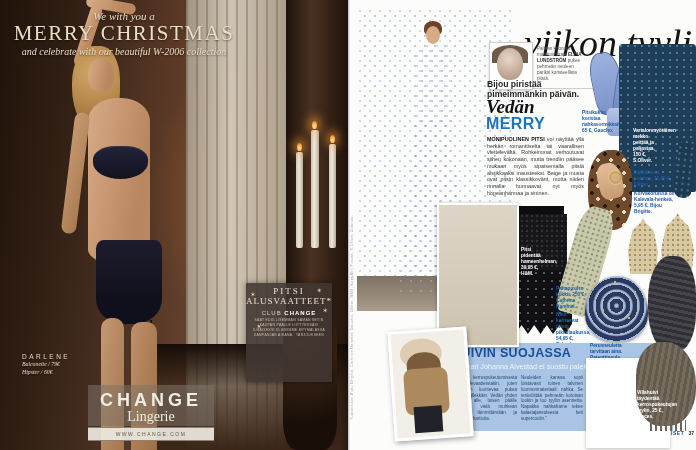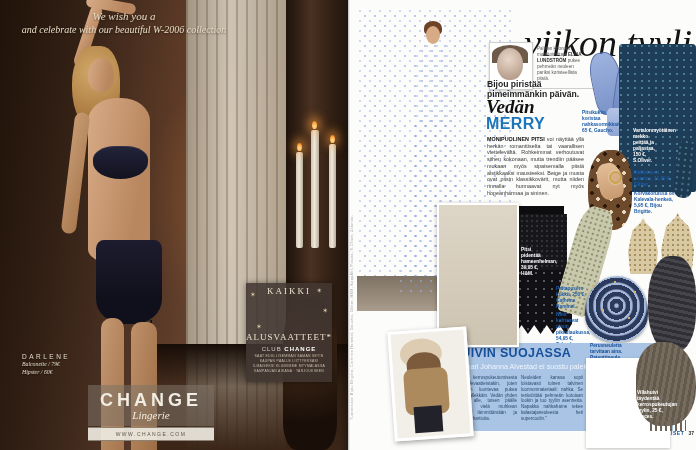--- a/index.html
+++ b/index.html
@@ -237,7 +237,7 @@
   </div>
 
   <div class="abs lp-header">
-    <div class="lp-h1">We wish you a</div>
+    <div class="lp-h1">We with you a</div>
     <div class="lp-h3">and celebrate with our beautiful W-2006 collection</div>
   </div>
 

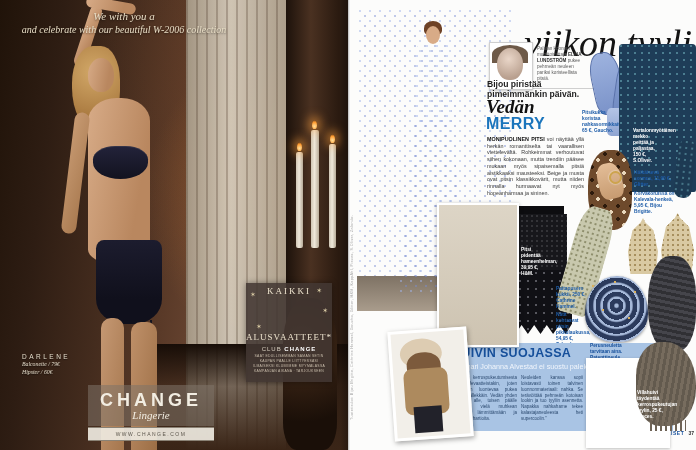--- a/index.html
+++ b/index.html
@@ -238,6 +238,7 @@
 
   <div class="abs lp-header">
     <div class="lp-h1">We with you a</div>
+    <div class="lp-h2">MERRY CHRISTMAS</div>
     <div class="lp-h3">and celebrate with our beautiful W-2006 collection</div>
   </div>
 

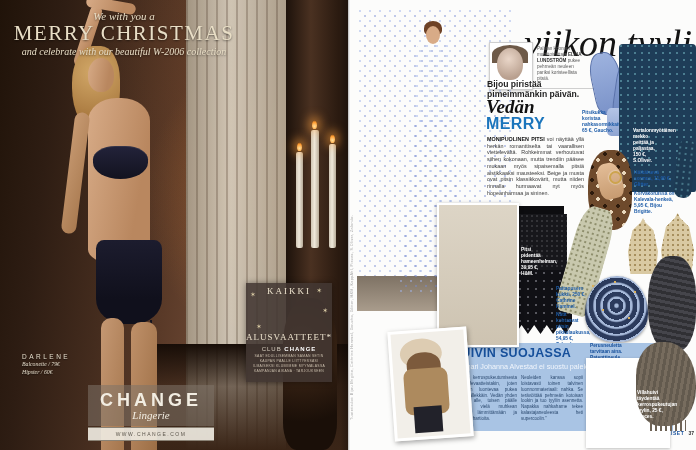--- a/index.html
+++ b/index.html
@@ -247,7 +247,7 @@
     <span class="badge-star bs2">✶</span>
     <span class="badge-star bs3">✶</span>
     <span class="badge-star bs4">✶</span>
-    <div class="badge-l1">KAIKKI</div>
+    <div class="badge-l1">PITSI</div>
     <div class="badge-l2">ALUSVAATTEET*</div>
     <div class="badge-club">
       <span>CLUB</span>

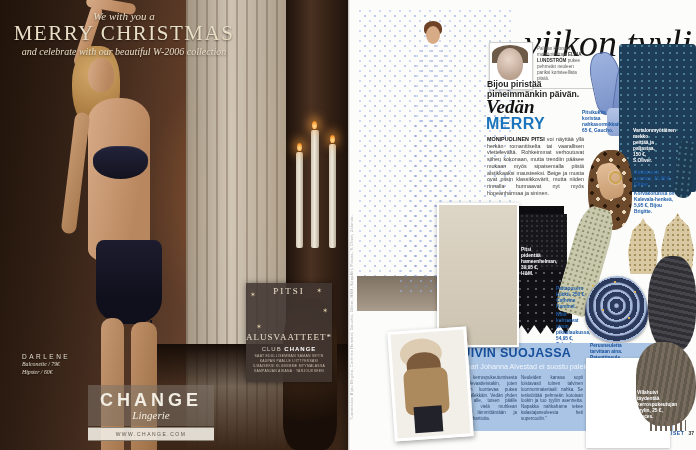--- a/index.html
+++ b/index.html
@@ -64,7 +64,7 @@
   .badge-star{color:#d9cba4;font-size:7px;position:absolute;}
   .bs1{left:4px;top:8px;} .bs2{right:4px;top:24px;} .bs3{left:10px;top:40px;} .bs4{right:10px;top:4px;}
   .badge-l1{font-family:"Liberation Serif",serif;font-size:9px;letter-spacing:2px;margin-top:3px;}
-  .badge-l2{font-family:"Liberation Serif",serif;font-size:9px;letter-spacing:1px;margin-top:36px;}
+  .badge-l2{font-family:"Liberation Serif",serif;font-size:9px;letter-spacing:1px;}
   .badge-club{font-size:6px;letter-spacing:1px;margin-top:4px;color:#d8cfc0;}
   .badge-club b{color:#fff;}
   .badge-fine{font-size:3.4px;line-height:1.5;color:#c9bdab;margin-top:2px;letter-spacing:.3px;}

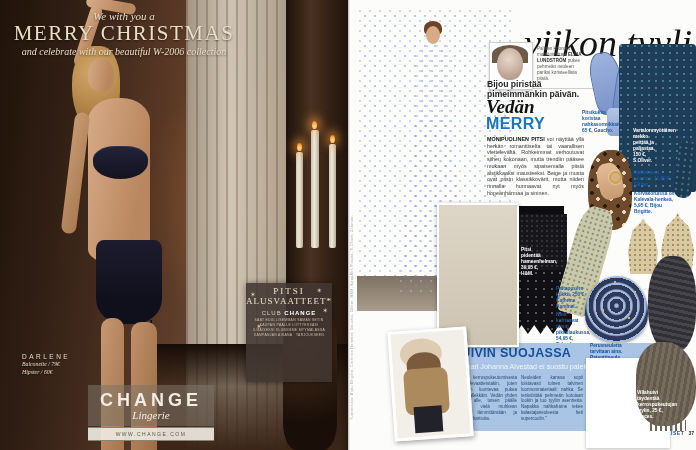--- a/index.html
+++ b/index.html
@@ -74,7 +74,7 @@
   .logo-bar{left:88px;top:385px;width:126px;height:41px;background:rgba(125,115,104,.55);
     text-align:center;color:#f2ede2;}
   .logo-brand{font-size:18px;letter-spacing:4px;font-weight:bold;margin-top:5px;}
-  .logo-script{font-family:"Liberation Serif",serif;font-style:italic;font-size:11px;margin-top:-2px;}
+  .logo-script{font-family:"Liberation Serif",serif;font-size:14px;margin-top:-2px;}
   .logo-url{left:88px;top:427px;width:126px;height:12px;background:rgba(238,233,223,.92);
     border-top:1px solid #8a8275;border-bottom:1px solid #8a8275;
     text-align:center;font-size:5px;letter-spacing:1.5px;color:#5c564c;line-height:12px;}

